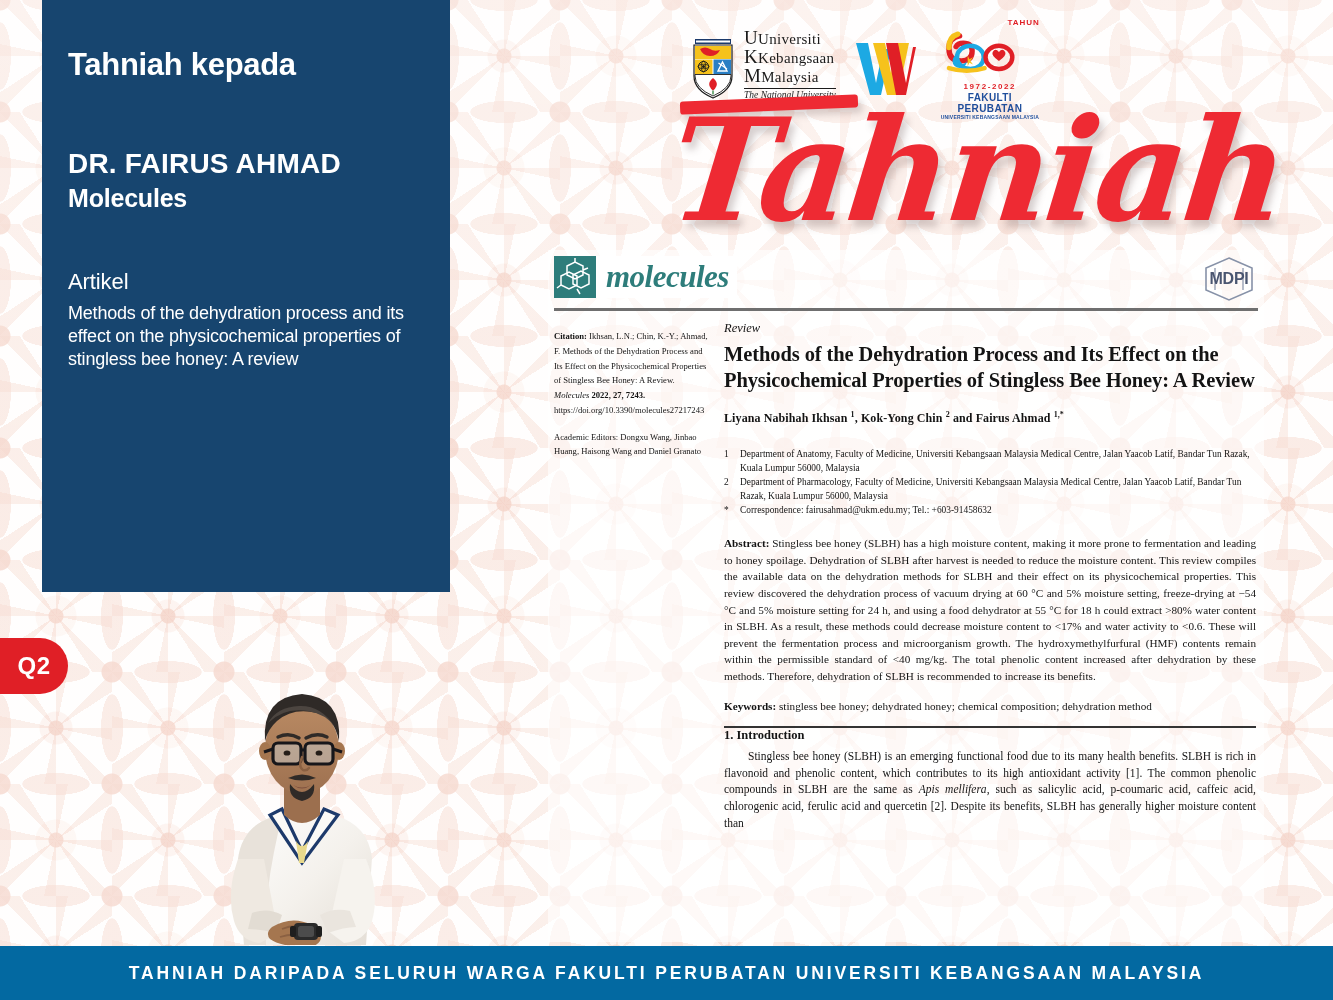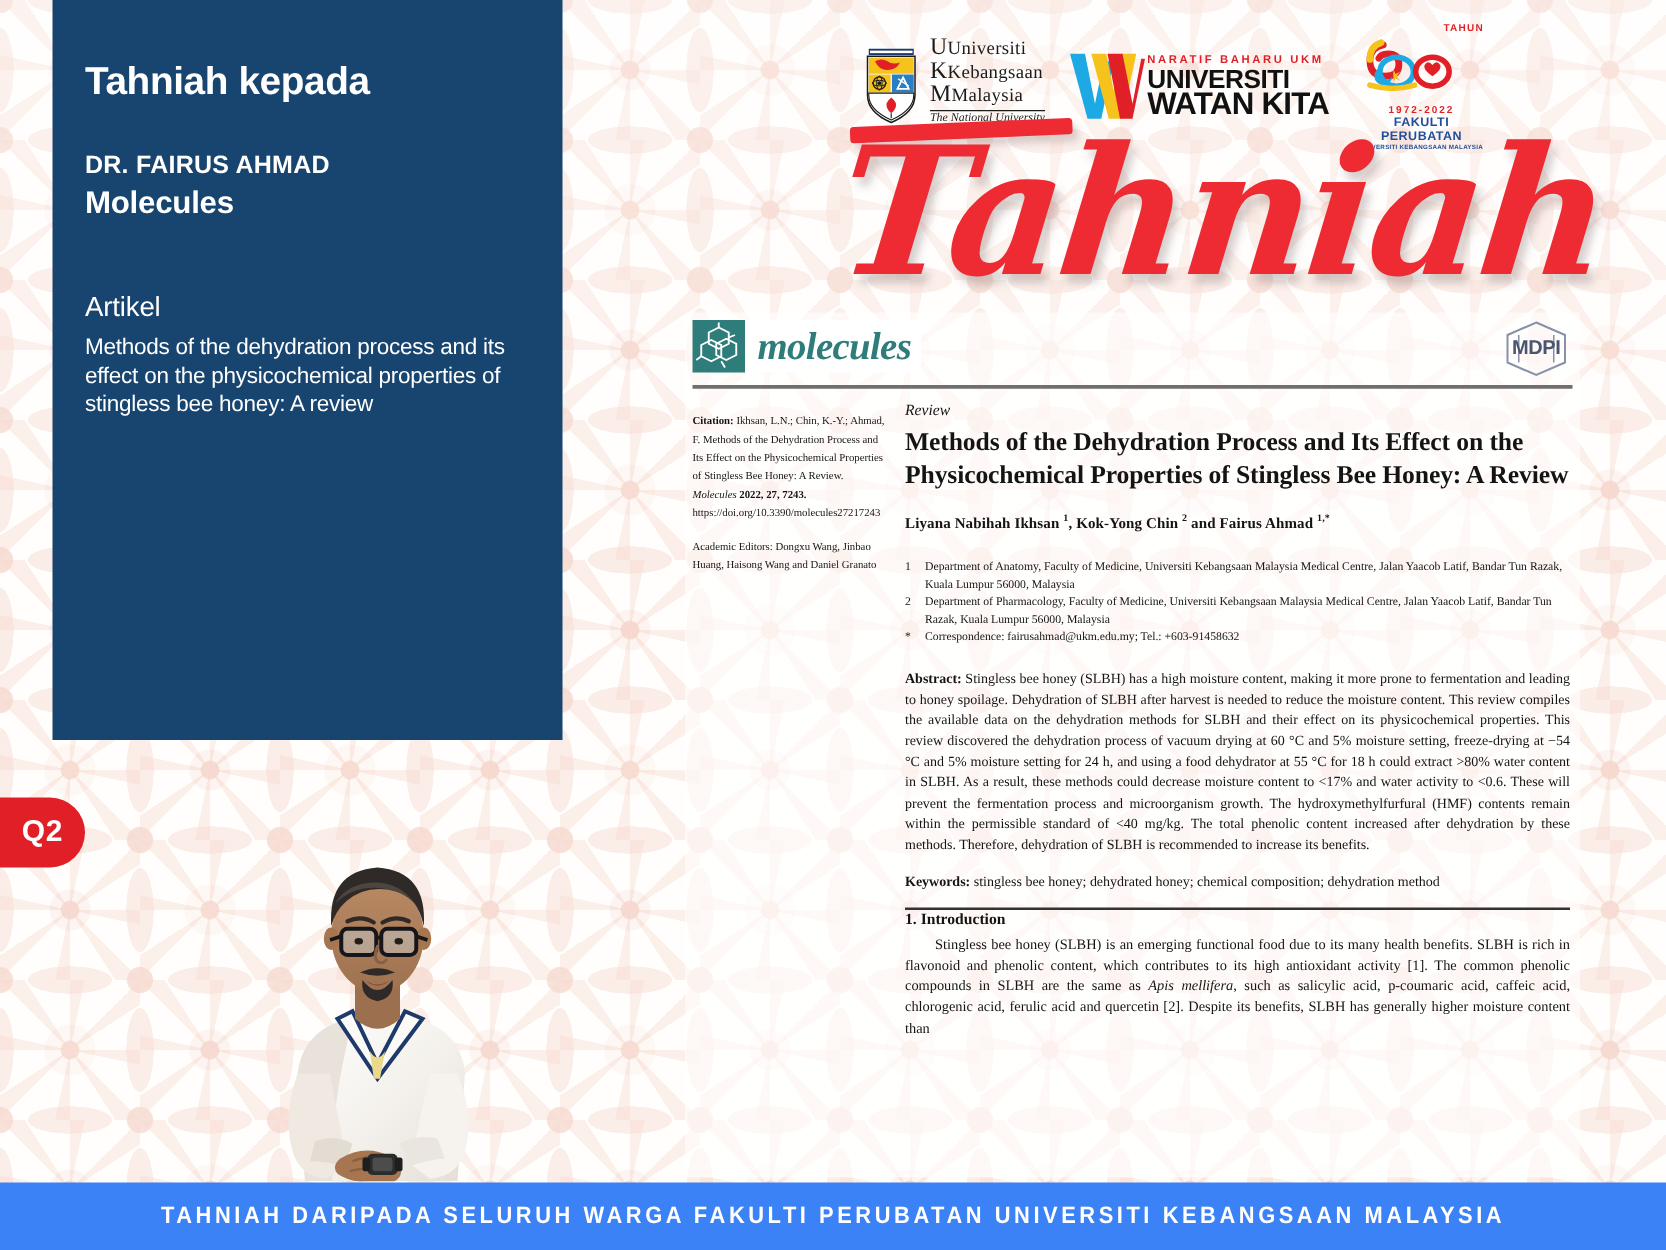--- a/index.html
+++ b/index.html
@@ -268,11 +268,6 @@
         <path d="M19 4 L31 4 L37 34 L43 4 L55 4 L44 56 L33 56 Z" fill="#f6c21c"></path>
         <path d="M32 4 L44 4 L52 44 L59 8 L62 8 L52 56 L42 56 Z" fill="#e01f26"></path>
       </svg>
-      <div class="watan-text">
-        <div class="watan-top">NARATIF BAHARU UKM</div>
-        <div class="watan-1">UNIVERSITI</div>
-        <div class="watan-2">WATAN KITA</div>
-      </div>
     </div>
 
     <div class="logo-50">

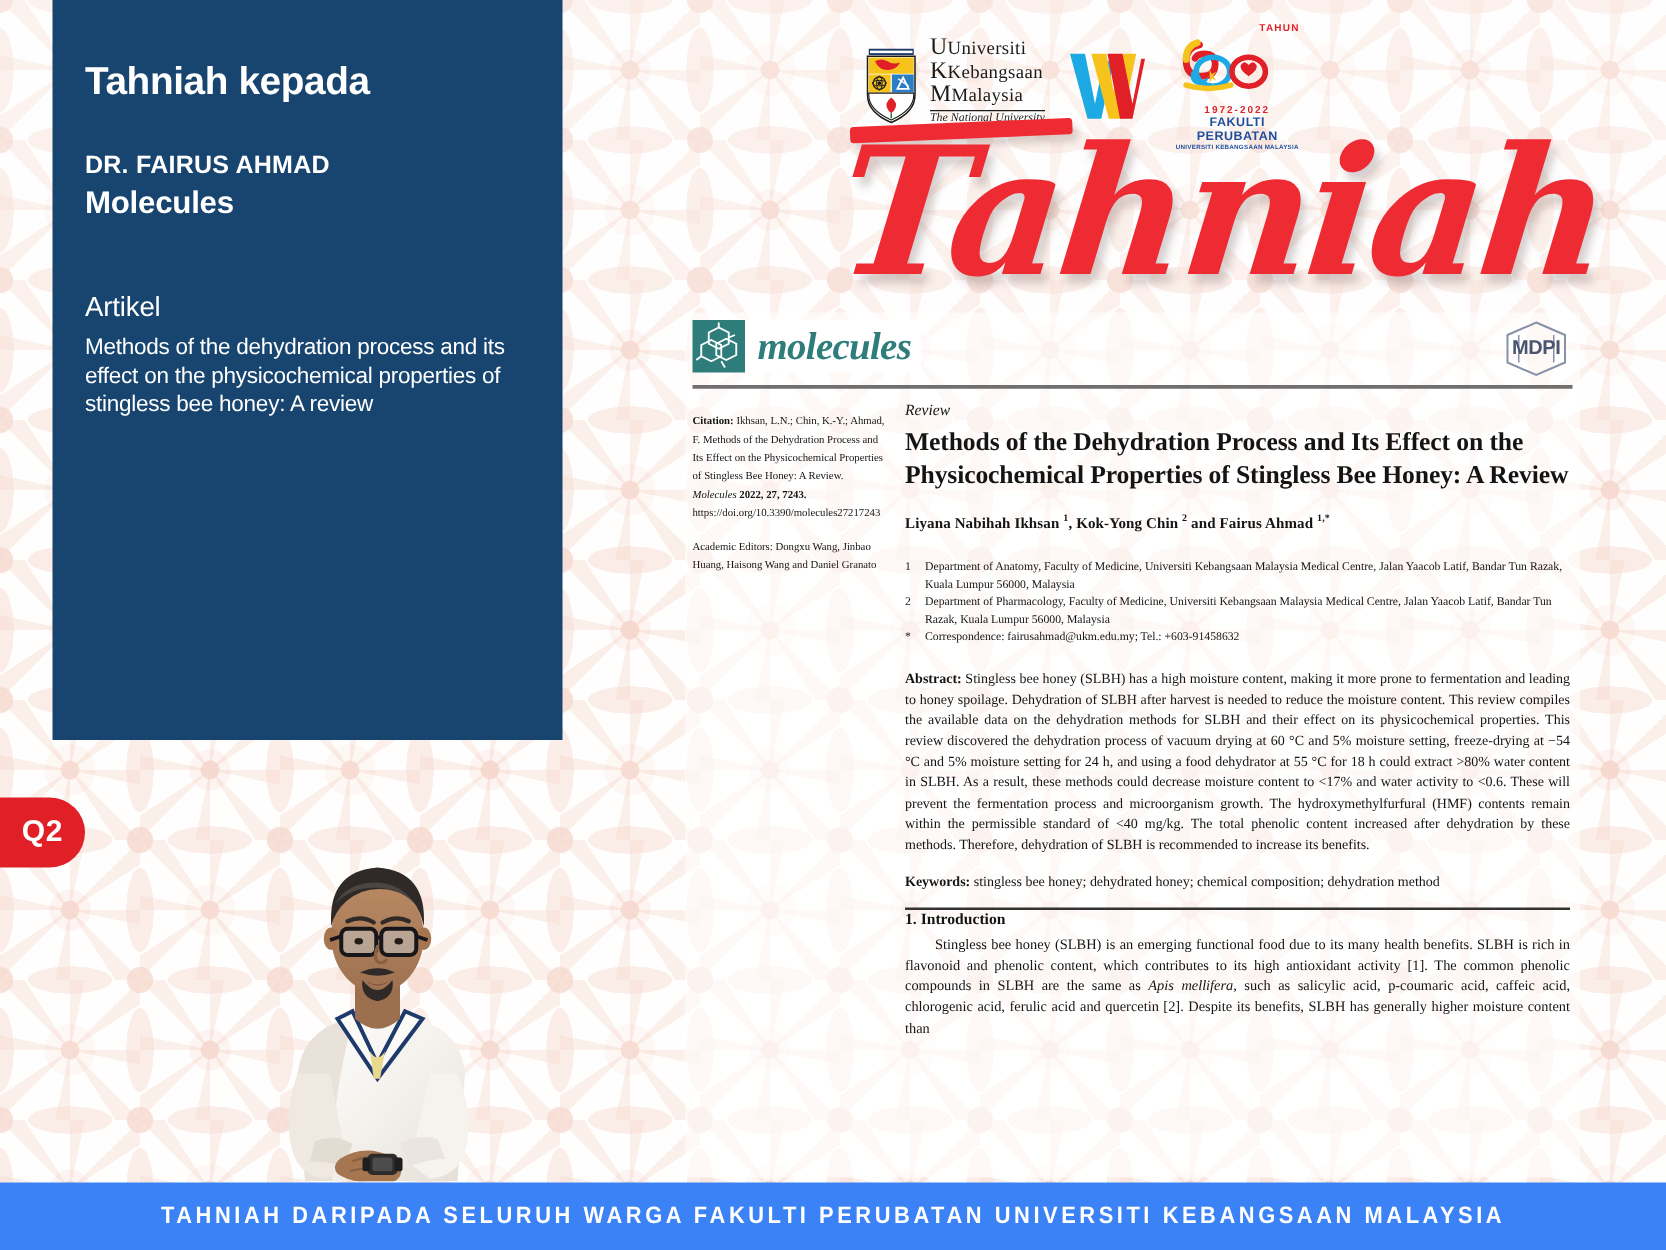--- a/index.html
+++ b/index.html
@@ -68,8 +68,8 @@
     font-size: 31px; font-weight: bold; letter-spacing: -0.3px; line-height: 1.1;
   }
   .bp-name {
-    margin-top: 39px;
-    font-size: 20px; font-weight: bold; letter-spacing: .2px;
+    margin-top: 66px;
+    font-size: 28px; font-weight: bold; letter-spacing: .2px;
   }
   .bp-dept {
     margin-top: 4px; font-size: 14px; font-weight: bold; letter-spacing: .6px;

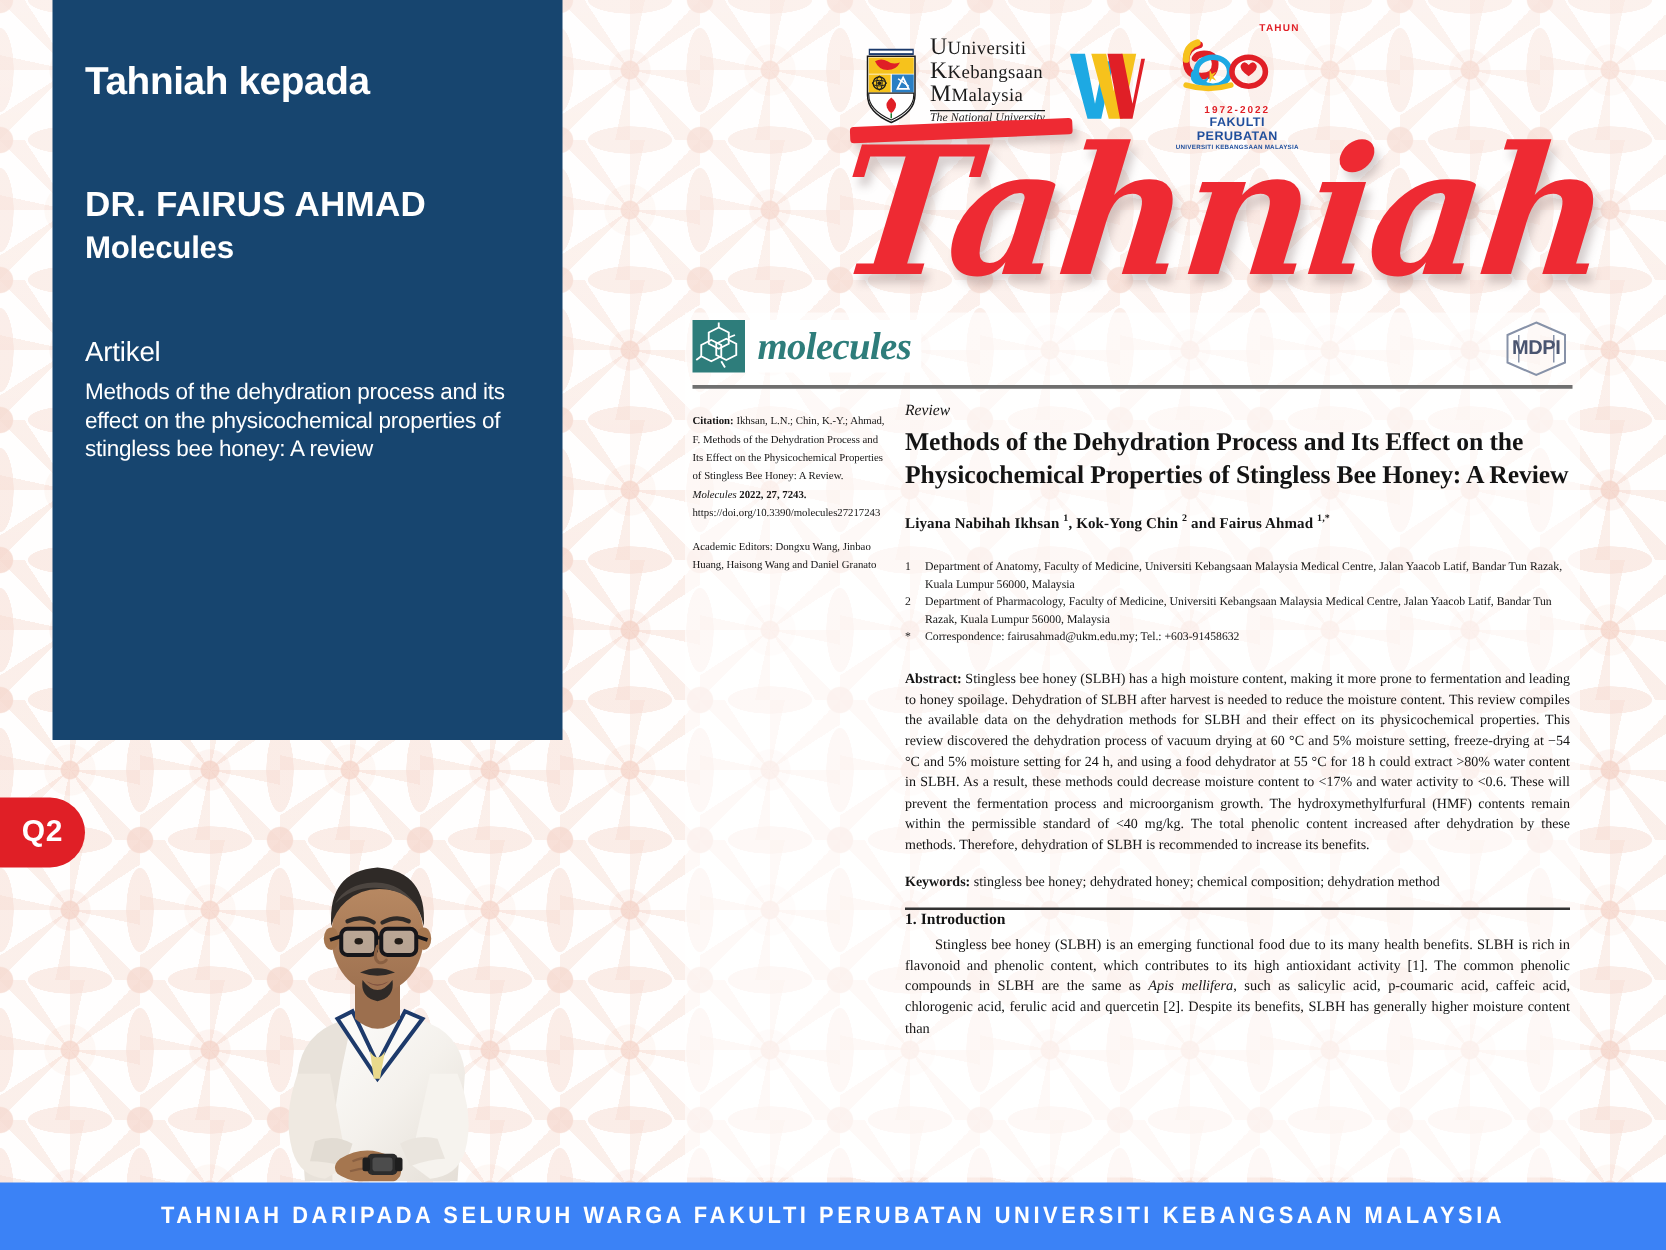--- a/index.html
+++ b/index.html
@@ -211,7 +211,7 @@
   #bottom-banner {
     position: absolute;
     left: 0; bottom: 0; width: 1333px; height: 54px;
-    background: #3b82f6;
+    background: #0369a1;
     display: flex; align-items: center; justify-content: center;
   }
   #bottom-banner .bb-text {

